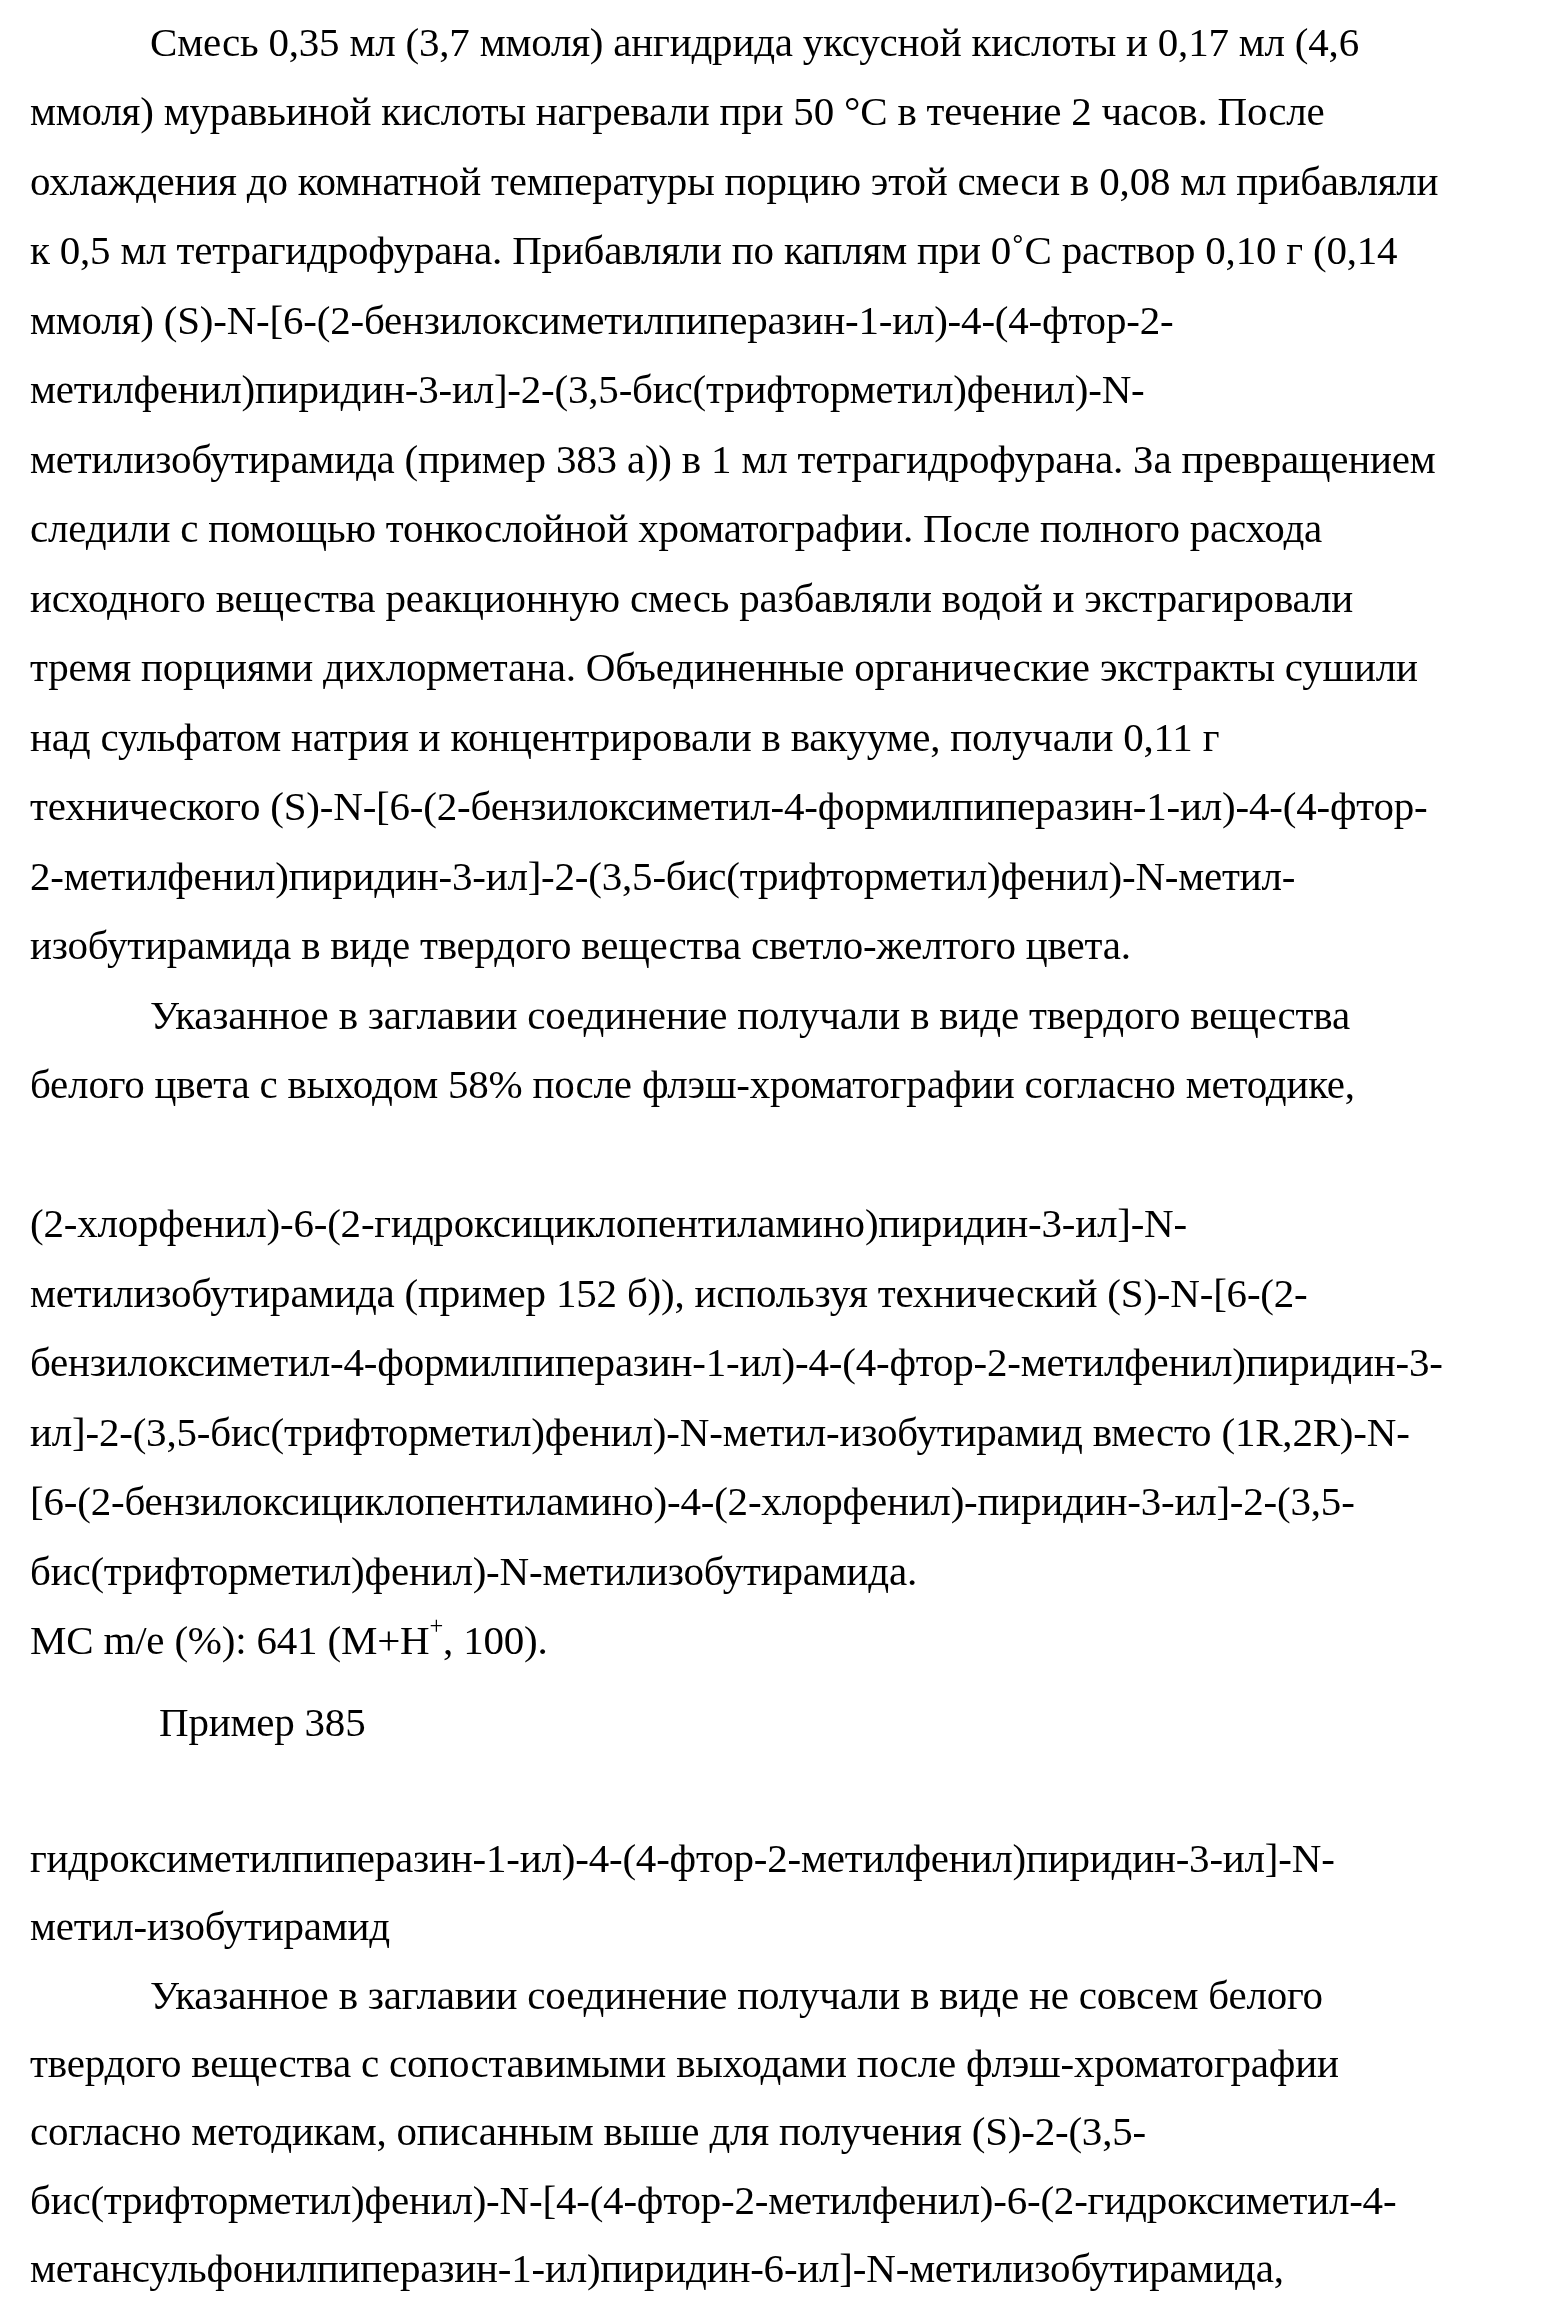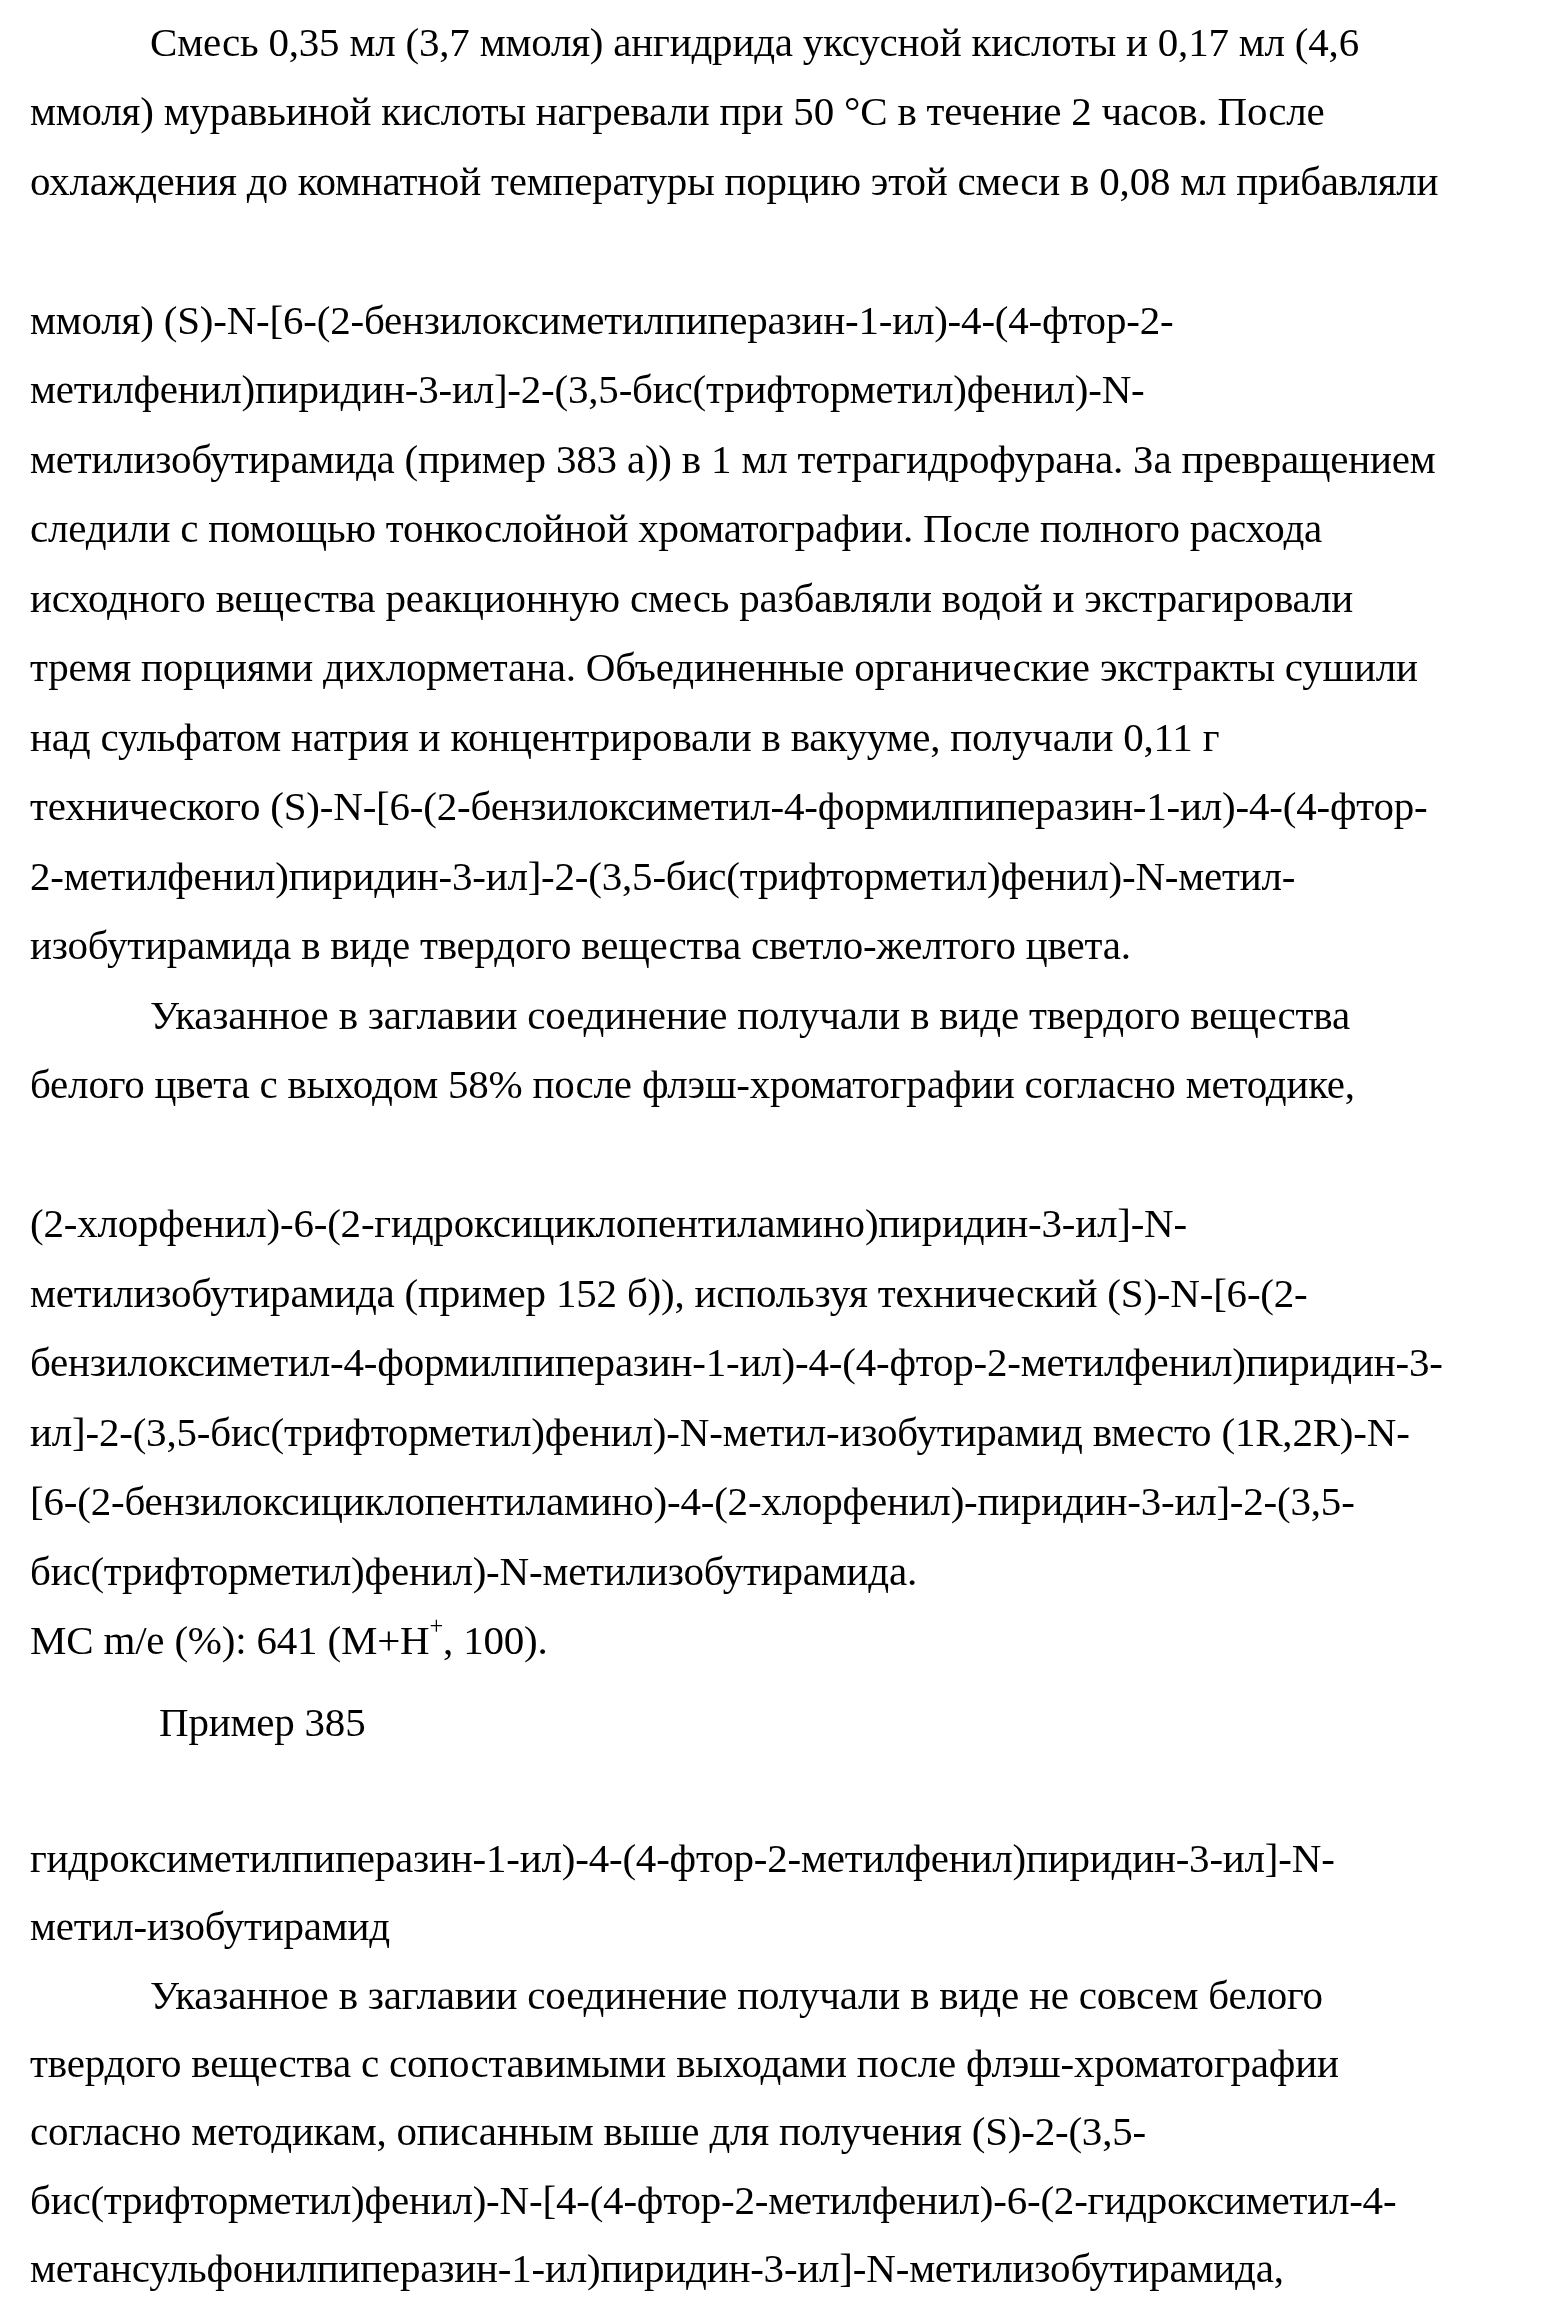--- a/index.html
+++ b/index.html
@@ -20,6 +20,7 @@
   <div class="ln ind" style="top:18px">Смесь 0,35 мл (3,7 ммоля) ангидрида уксусной кислоты и 0,17 мл (4,6</div>
   <div class="ln" style="top:87px">ммоля) муравьиной кислоты нагревали при 50 °С в течение 2 часов. После</div>
   <div class="ln" style="top:157px">охлаждения до комнатной температуры порцию этой смеси в 0,08 мл прибавляли</div>
+  <div class="ln" style="top:226px">к 0,5 мл тетрагидрофурана. Прибавляли по каплям при 0˚С раствор 0,10 г (0,14</div>
   <div class="ln" style="top:296px">ммоля) (S)-N-[6-(2-бензилоксиметилпиперазин-1-ил)-4-(4-фтор-2-</div>
   <div class="ln" style="top:365px">метилфенил)пиридин-3-ил]-2-(3,5-бис(трифторметил)фенил)-N-</div>
   <div class="ln" style="top:435px">метилизобутирамида (пример 383 а)) в 1 мл тетрагидрофурана. За превращением</div>

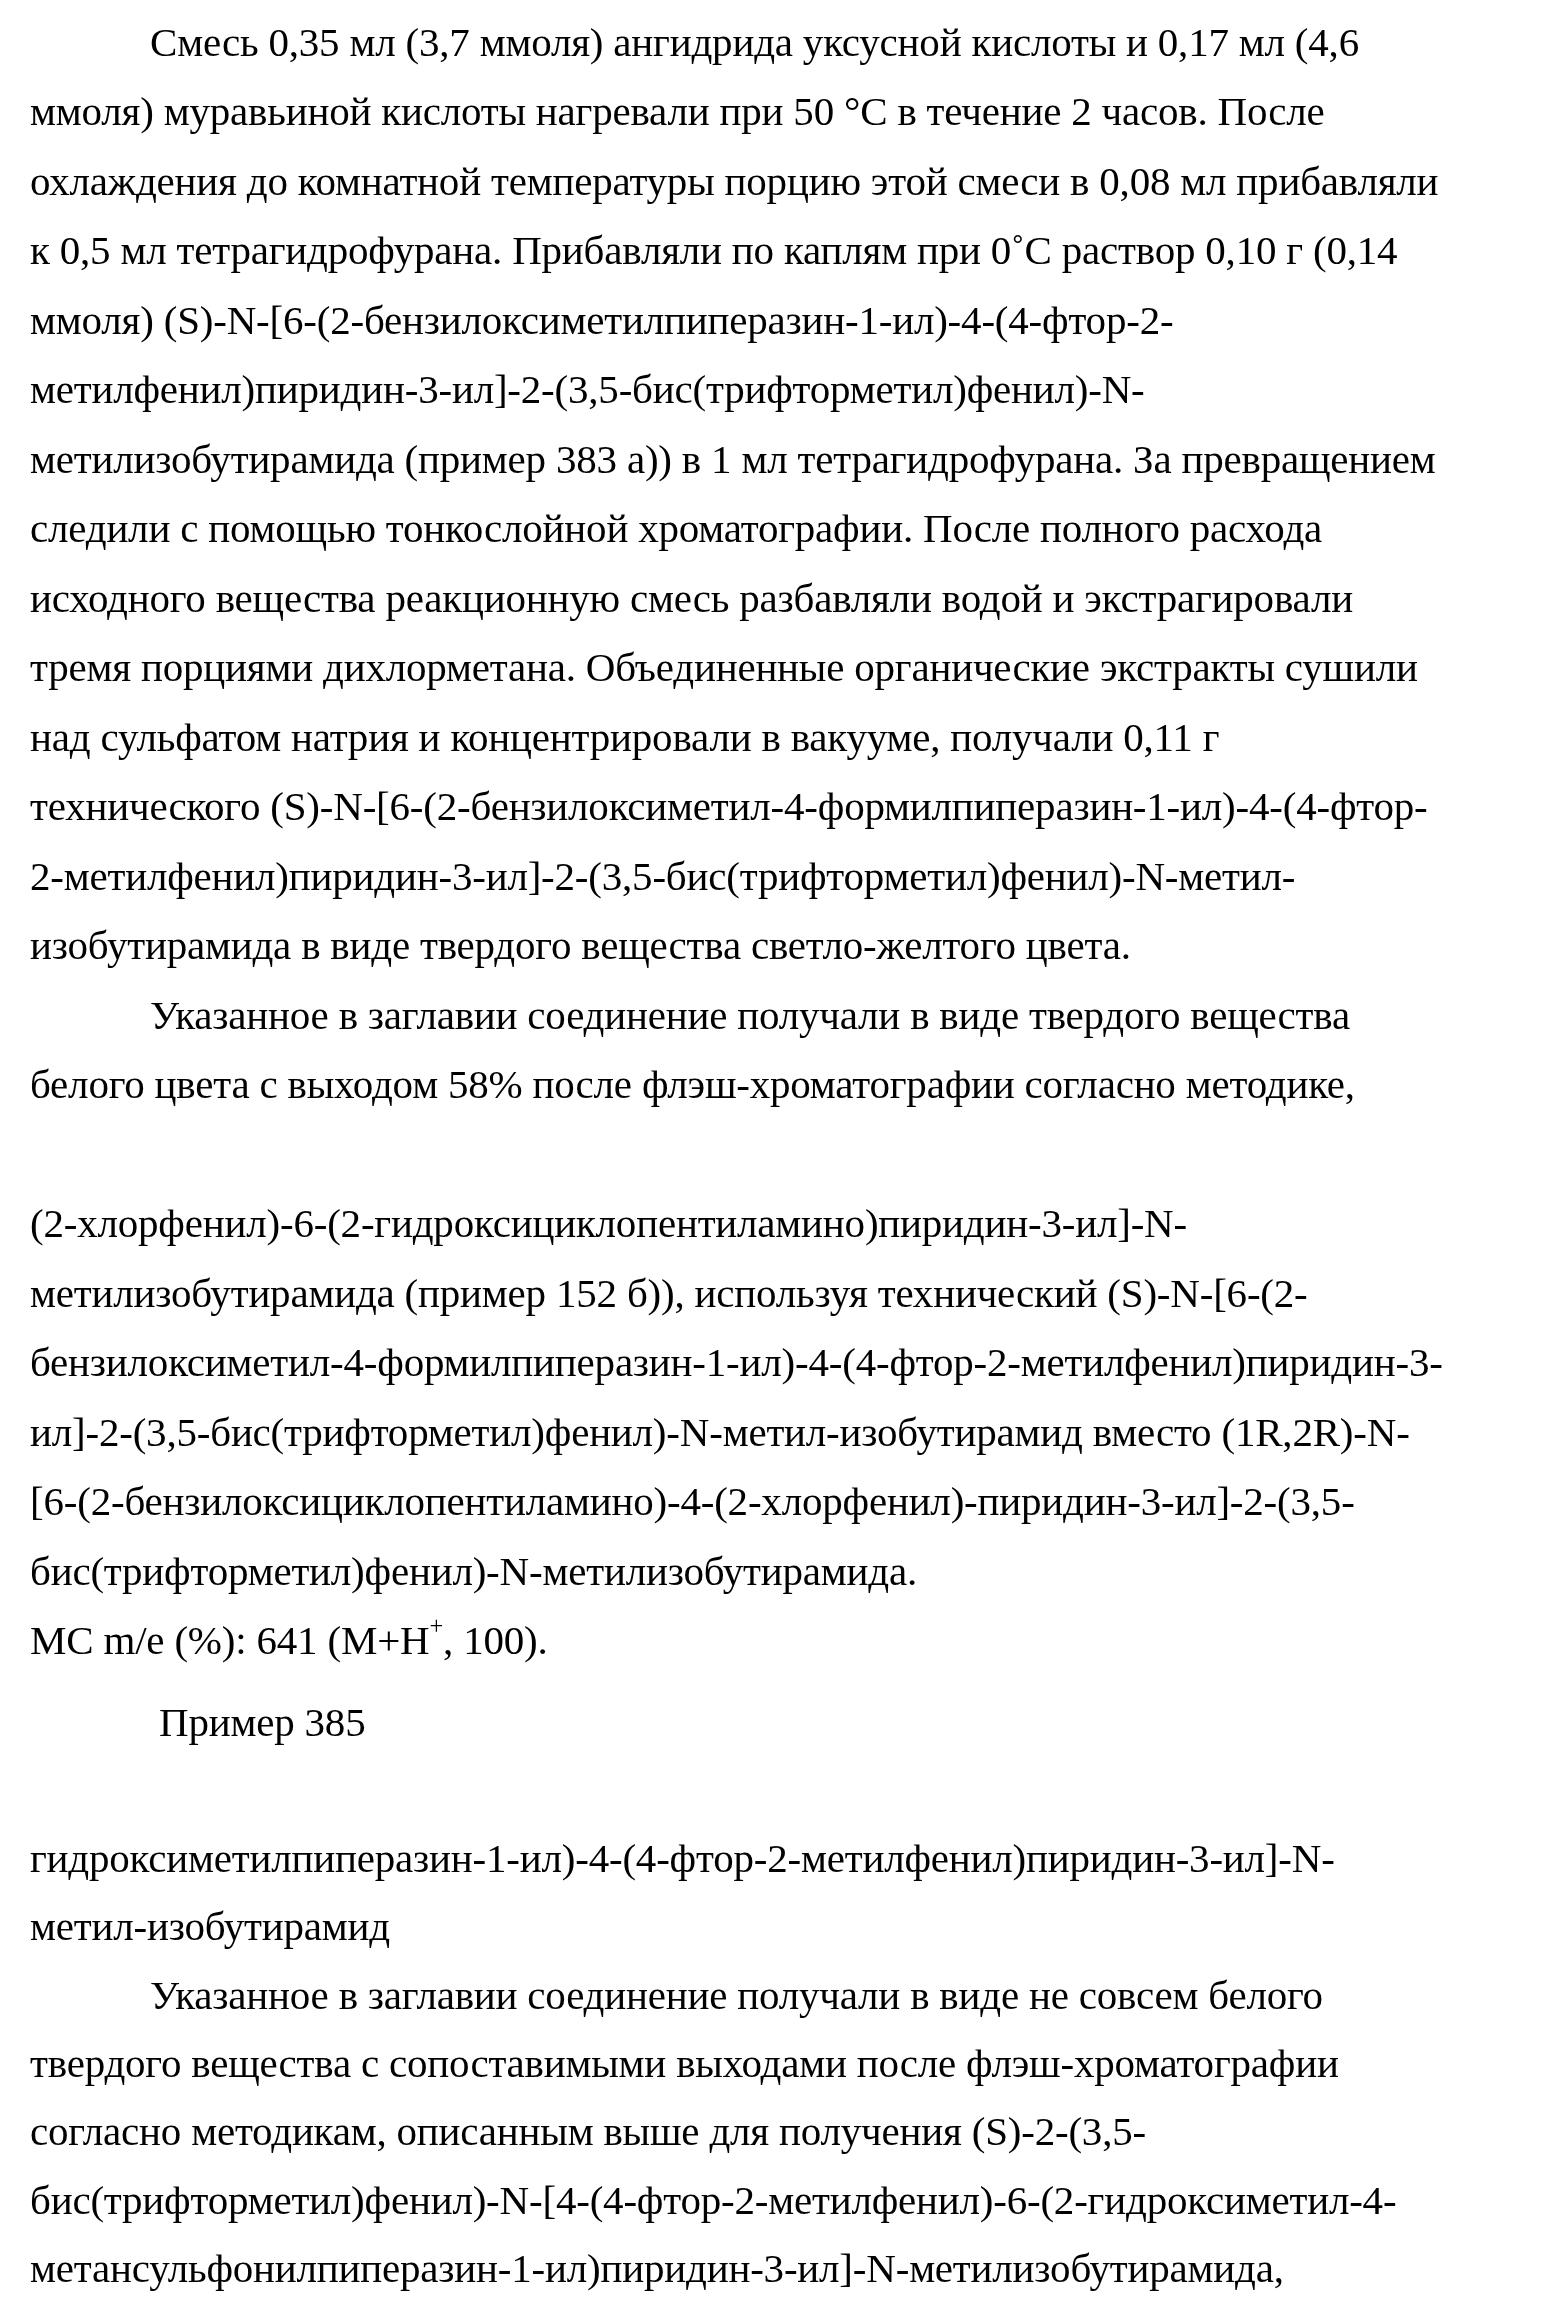--- a/index.html
+++ b/index.html
@@ -51,7 +51,7 @@
   <div class="ln" style="top:2039px">твердого вещества с сопоставимыми выходами после флэш-хроматографии</div>
   <div class="ln" style="top:2107px">согласно методикам, описанным выше для получения (S)-2-(3,5-</div>
   <div class="ln" style="top:2176px">бис(трифторметил)фенил)-N-[4-(4-фтор-2-метилфенил)-6-(2-гидроксиметил-4-</div>
-  <div class="ln" style="top:2244px">метансульфонилпиперазин-1-ил)пиридин-3-ил]-N-метилизобутирамида,</div>
+  <div class="ln" style="top:2244px">метансульфонилпиперазин-1-ил)пиридин-6-ил]-N-метилизобутирамида,</div>
 
 </div>
 

